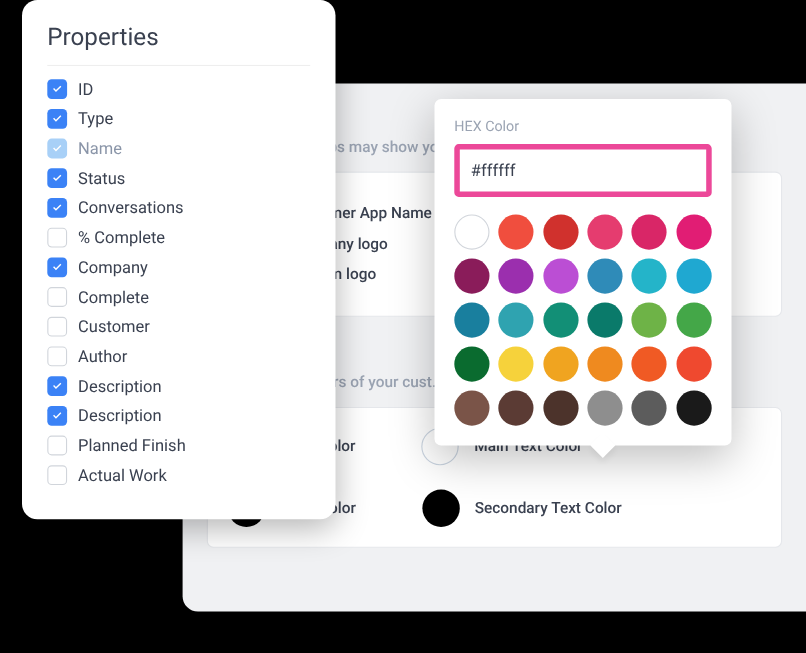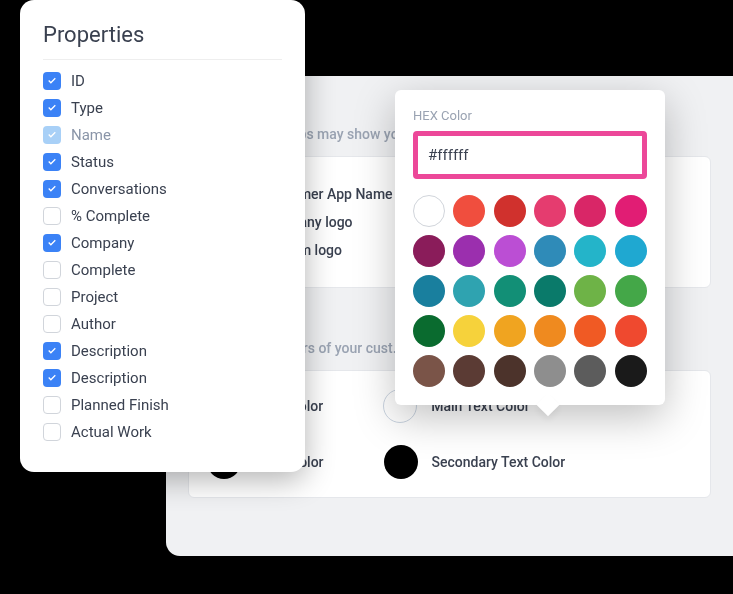--- a/index.html
+++ b/index.html
@@ -102,7 +102,7 @@
       </div>
       <div class="prop-item">
         <div class="checkbox unchecked"></div>
-        <span class="prop-label">Project</span>
+        <span class="prop-label">Customer</span>
       </div>
       <div class="prop-item">
         <div class="checkbox unchecked"></div>

